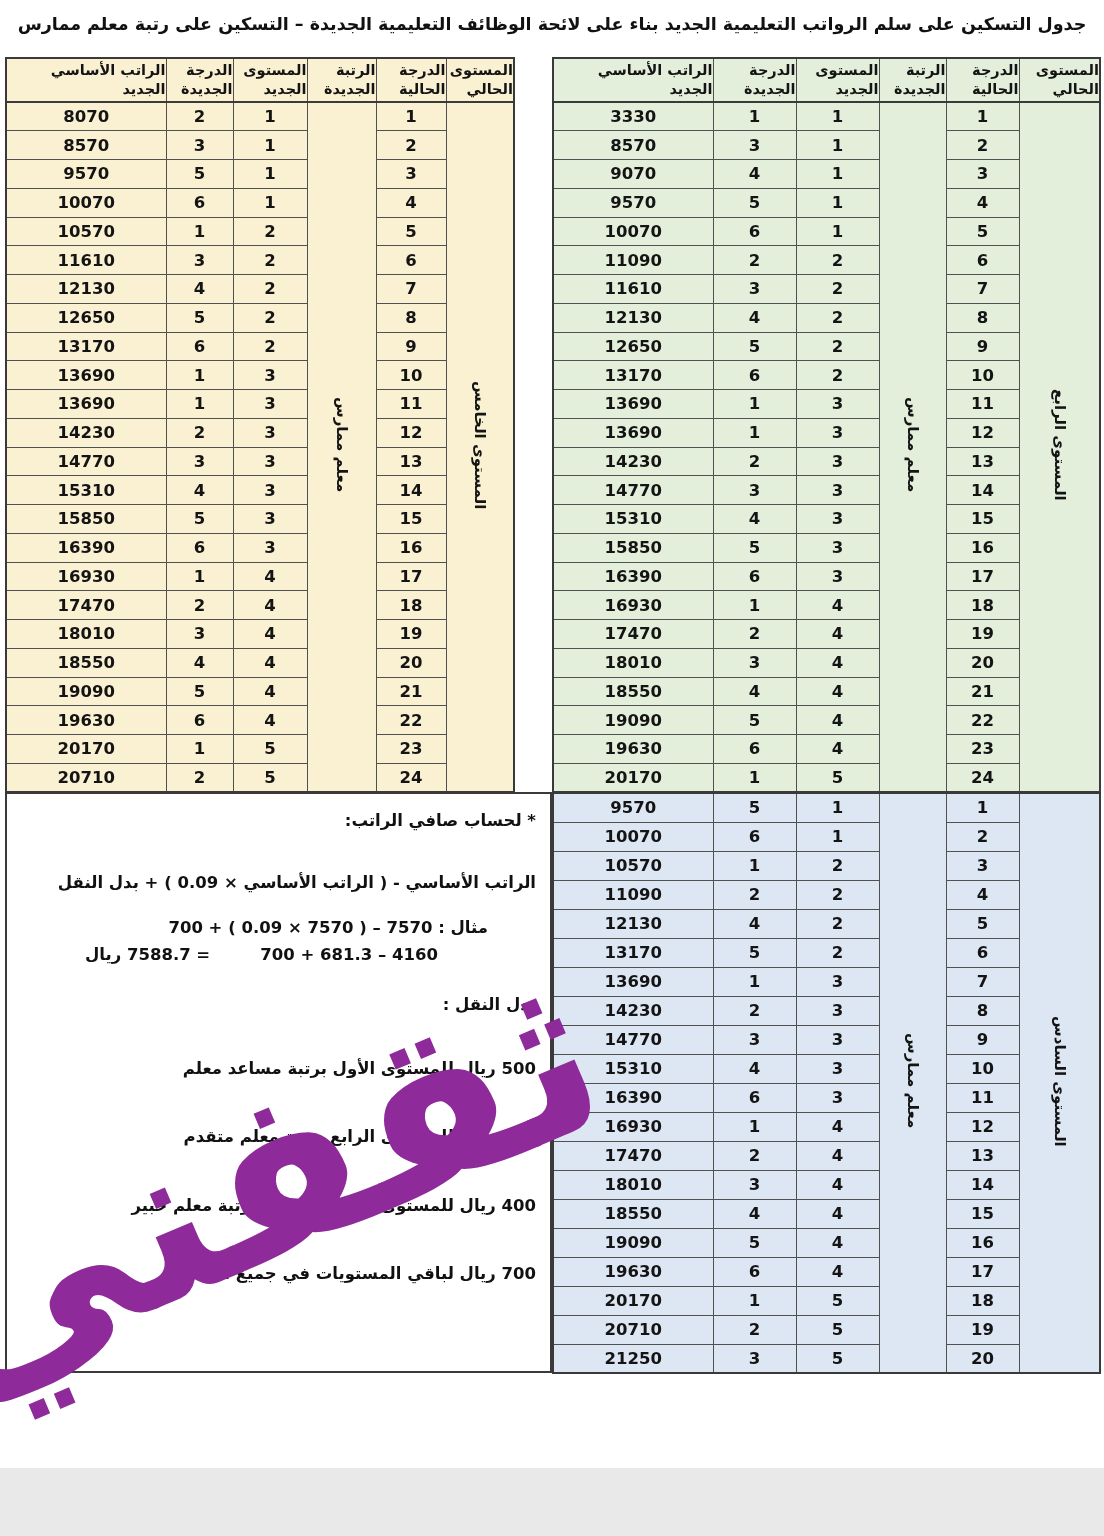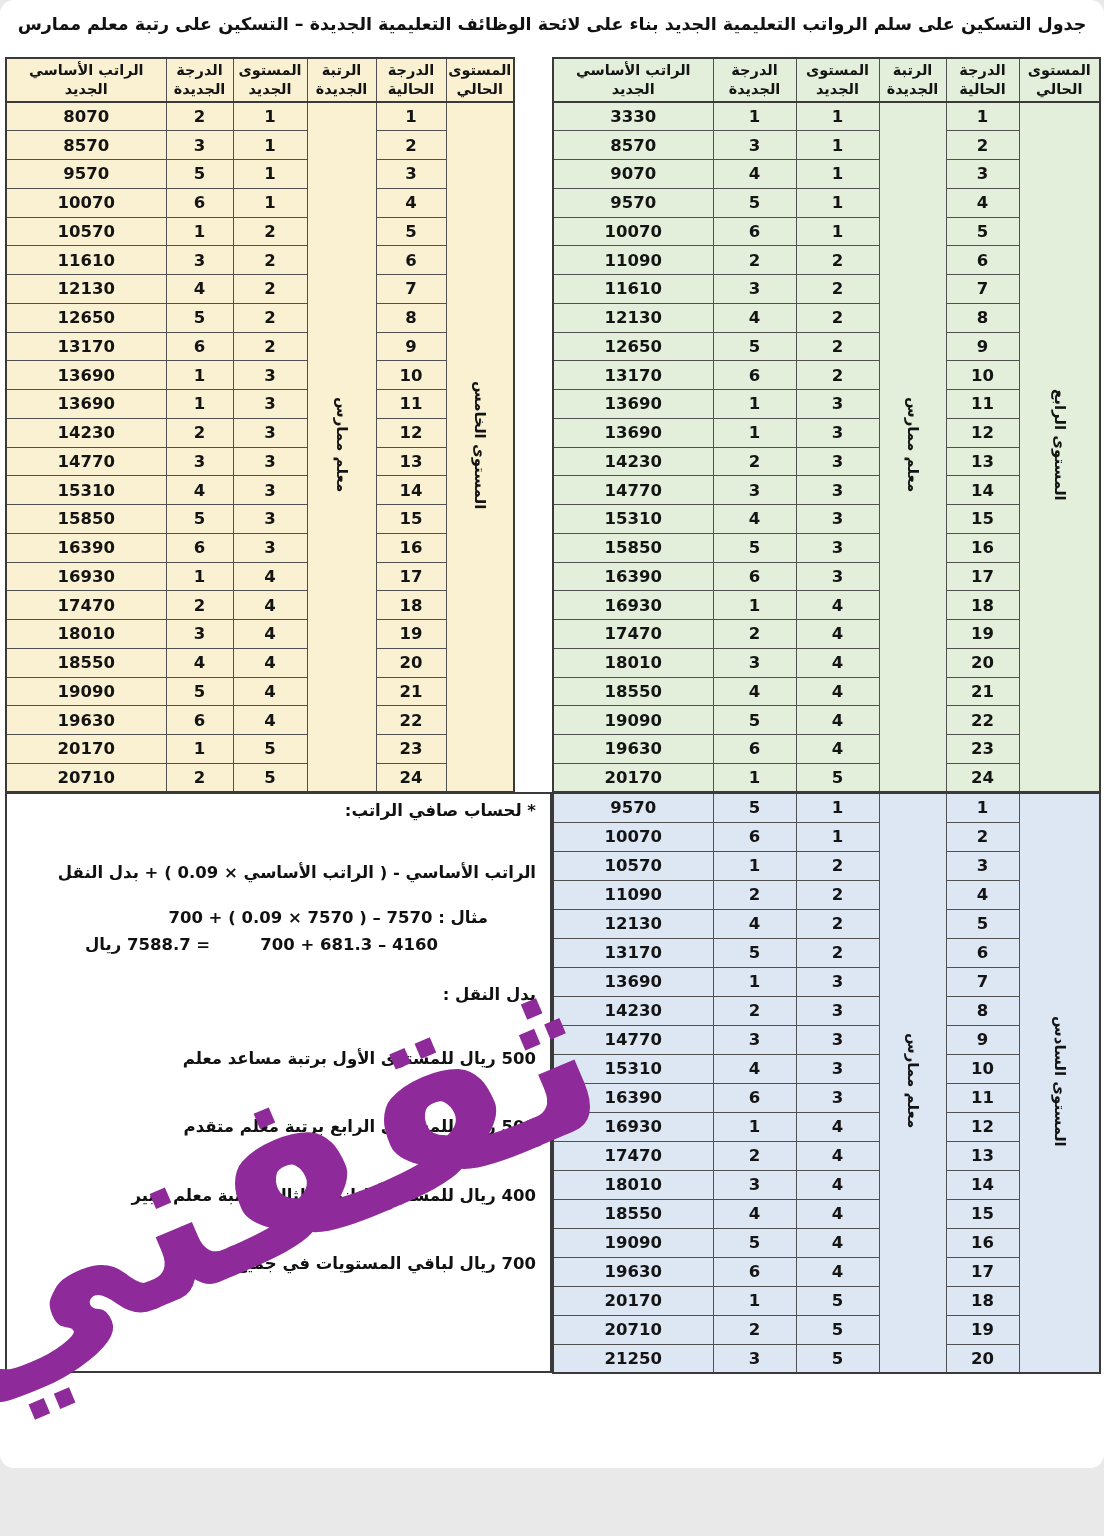--- a/index.html
+++ b/index.html
@@ -4,7 +4,7 @@
 <style>
   html,body{margin:0;padding:0;}
   body{background:#e9e9e9;font-family:"DejaVu Sans",sans-serif;}
-  .page{position:relative;width:1104px;height:1468px;background:#ffffff;overflow:hidden;margin:0 auto;direction:rtl;border-radius:14px;}
+  .page{position:relative;width:1104px;height:1468px;background:#ffffff;overflow:hidden;margin:0 auto;direction:rtl;}
   .doc-title{position:absolute;top:14px;right:0;left:0;text-align:center;font-size:17.5px;font-weight:bold;color:#111;}
 
   table.salary-table{position:absolute;border-collapse:collapse;table-layout:fixed;direction:rtl;border:2px solid #3a3a3a;}

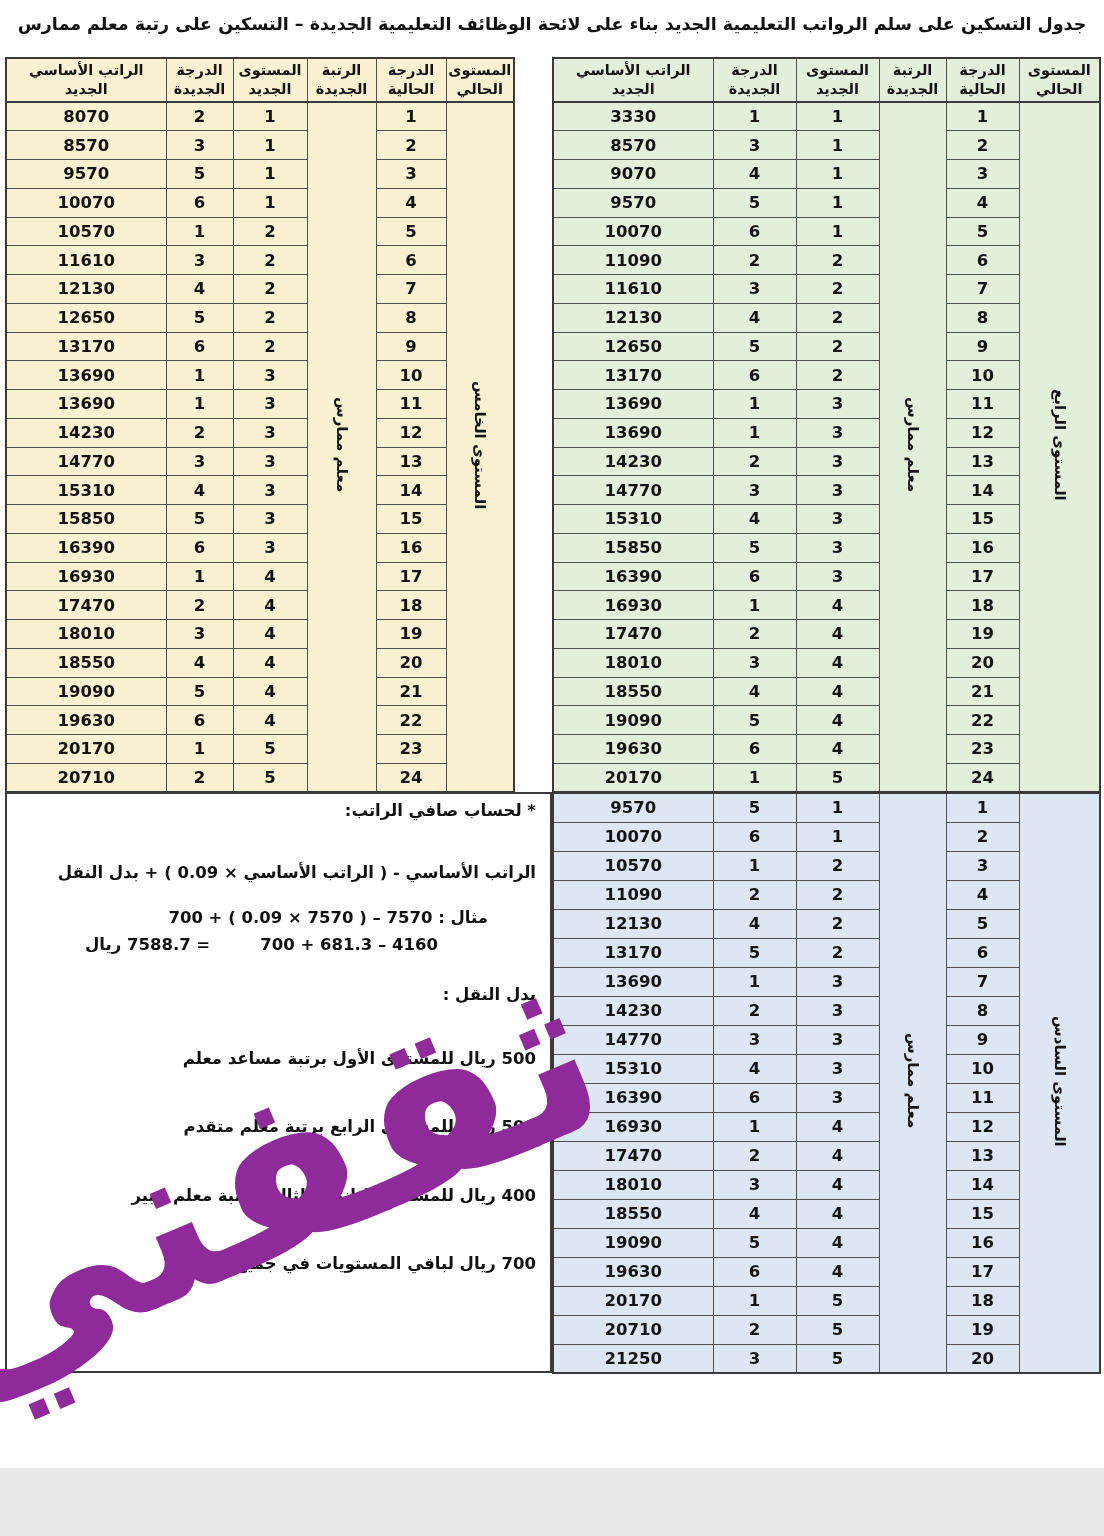--- a/index.html
+++ b/index.html
@@ -10,7 +10,7 @@
   table.salary-table{position:absolute;border-collapse:collapse;table-layout:fixed;direction:rtl;border:2px solid #3a3a3a;}
   table.salary-table th,table.salary-table td{border:1px solid #505050;text-align:center;vertical-align:middle;font-weight:bold;padding:0;color:#141414;}
   table.salary-table thead tr{height:44px;}
-  table.salary-table th{font-size:14.5px;line-height:1.3;white-space:pre-line;}
+  table.salary-table th{font-size:14.5px;line-height:1.3;white-space:pre-line;text-align:right;}
   table.rows24 tbody tr{height:28.75px;}
   table.rows20 tbody tr{height:29px;}
   td.num{font-size:16.5px;}

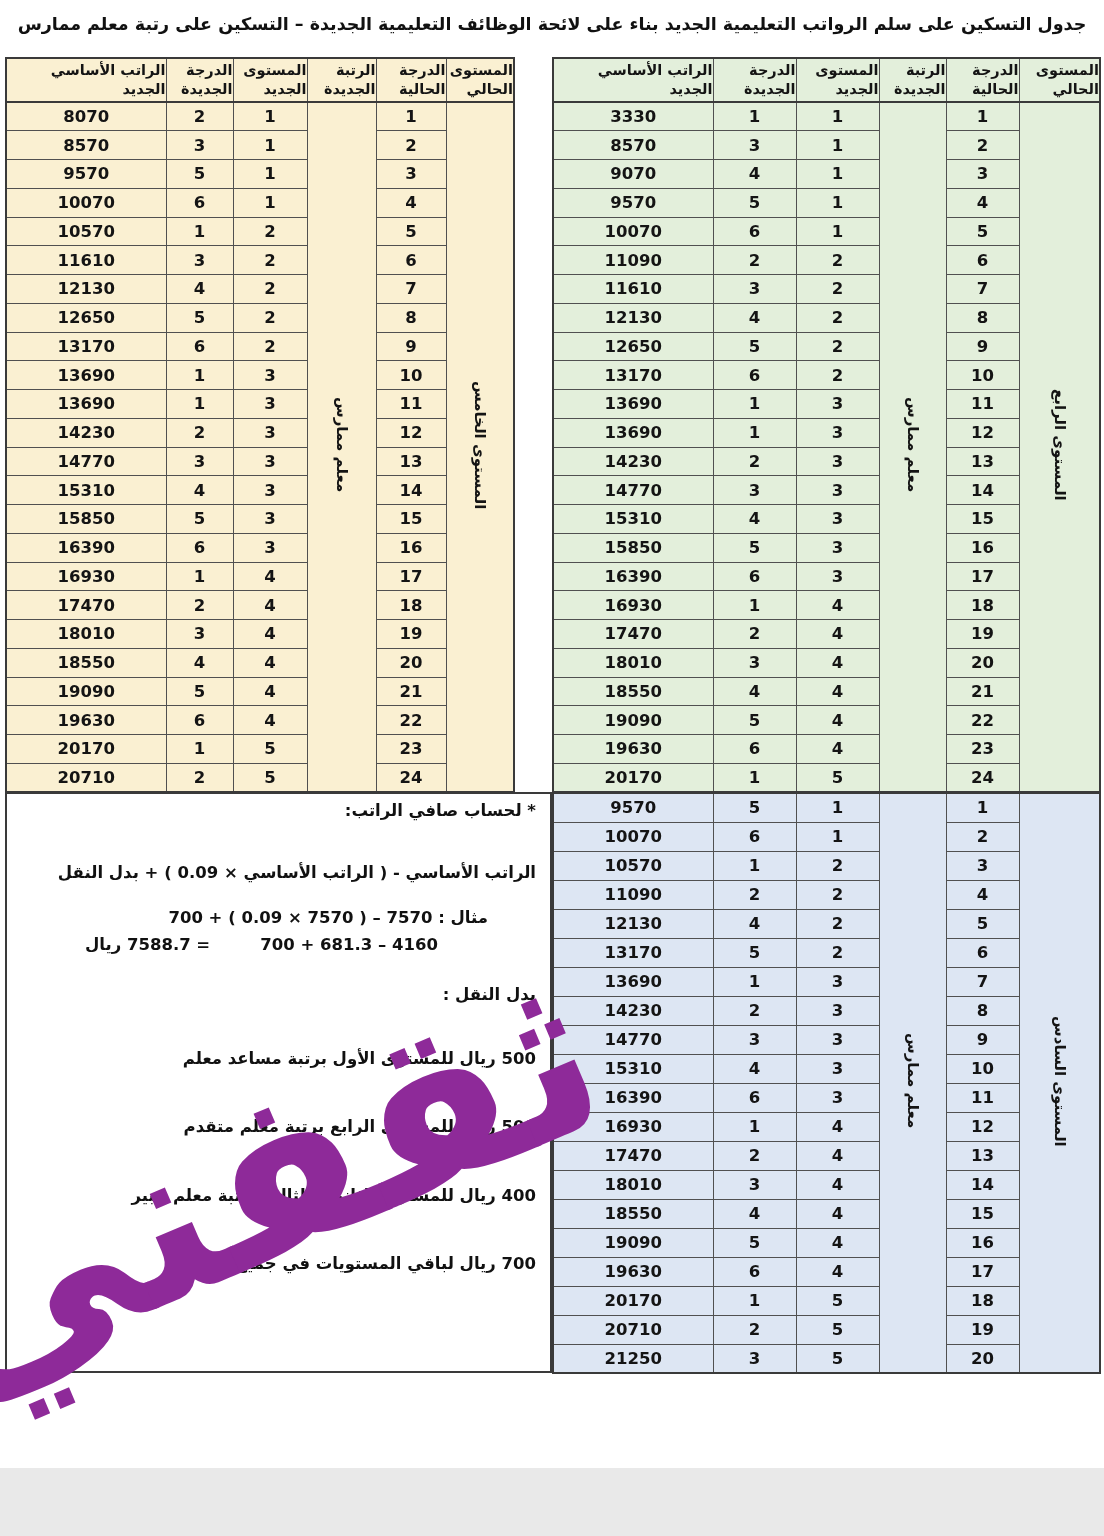--- a/index.html
+++ b/index.html
@@ -27,7 +27,7 @@
 
   .notes-box{position:absolute;top:792px;left:5px;width:547px;height:581px;border:2px solid #3a3a3a;background:#fff;box-sizing:border-box;direction:rtl;color:#111;font-weight:bold;font-size:16.5px;}
   .notes-line{text-align:right;padding:0 14px 0 8px;line-height:1.55;margin-top:36px;}
-  .net-title{margin-top:4px;}
+  .net-title{margin-top:14px;}
   .example1{margin-top:20px;padding-left:0;padding-right:62px;}
   .example2{display:flex;justify-content:space-between;padding:0 112px 0 78px;margin-top:4px;}
   .transport-title{margin-top:28px;text-align:right;}

